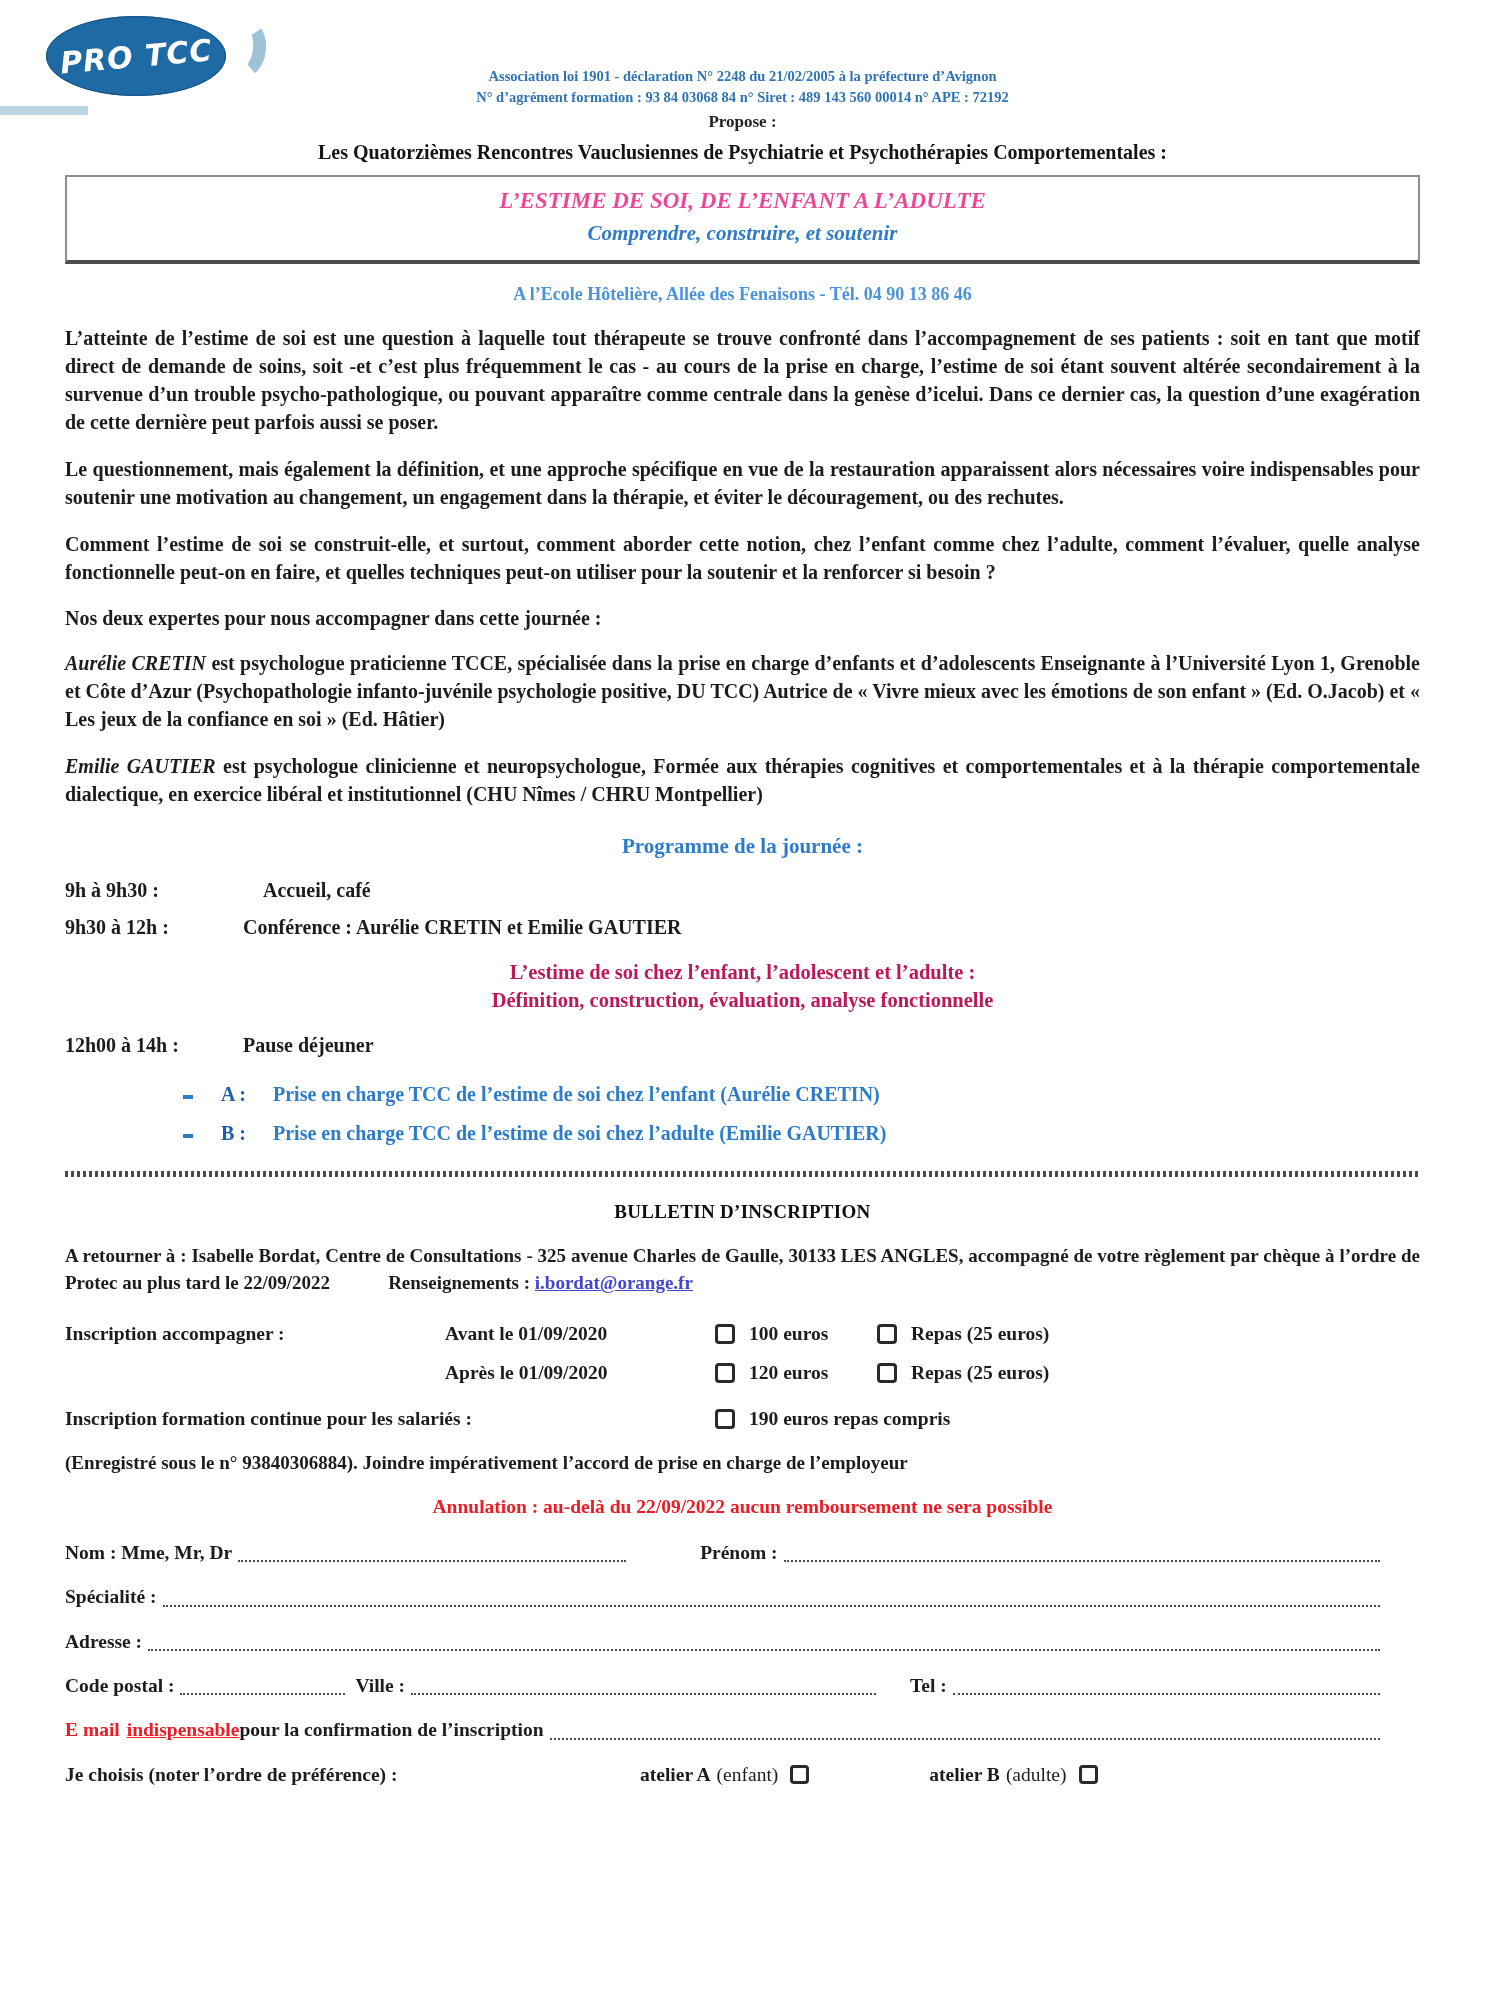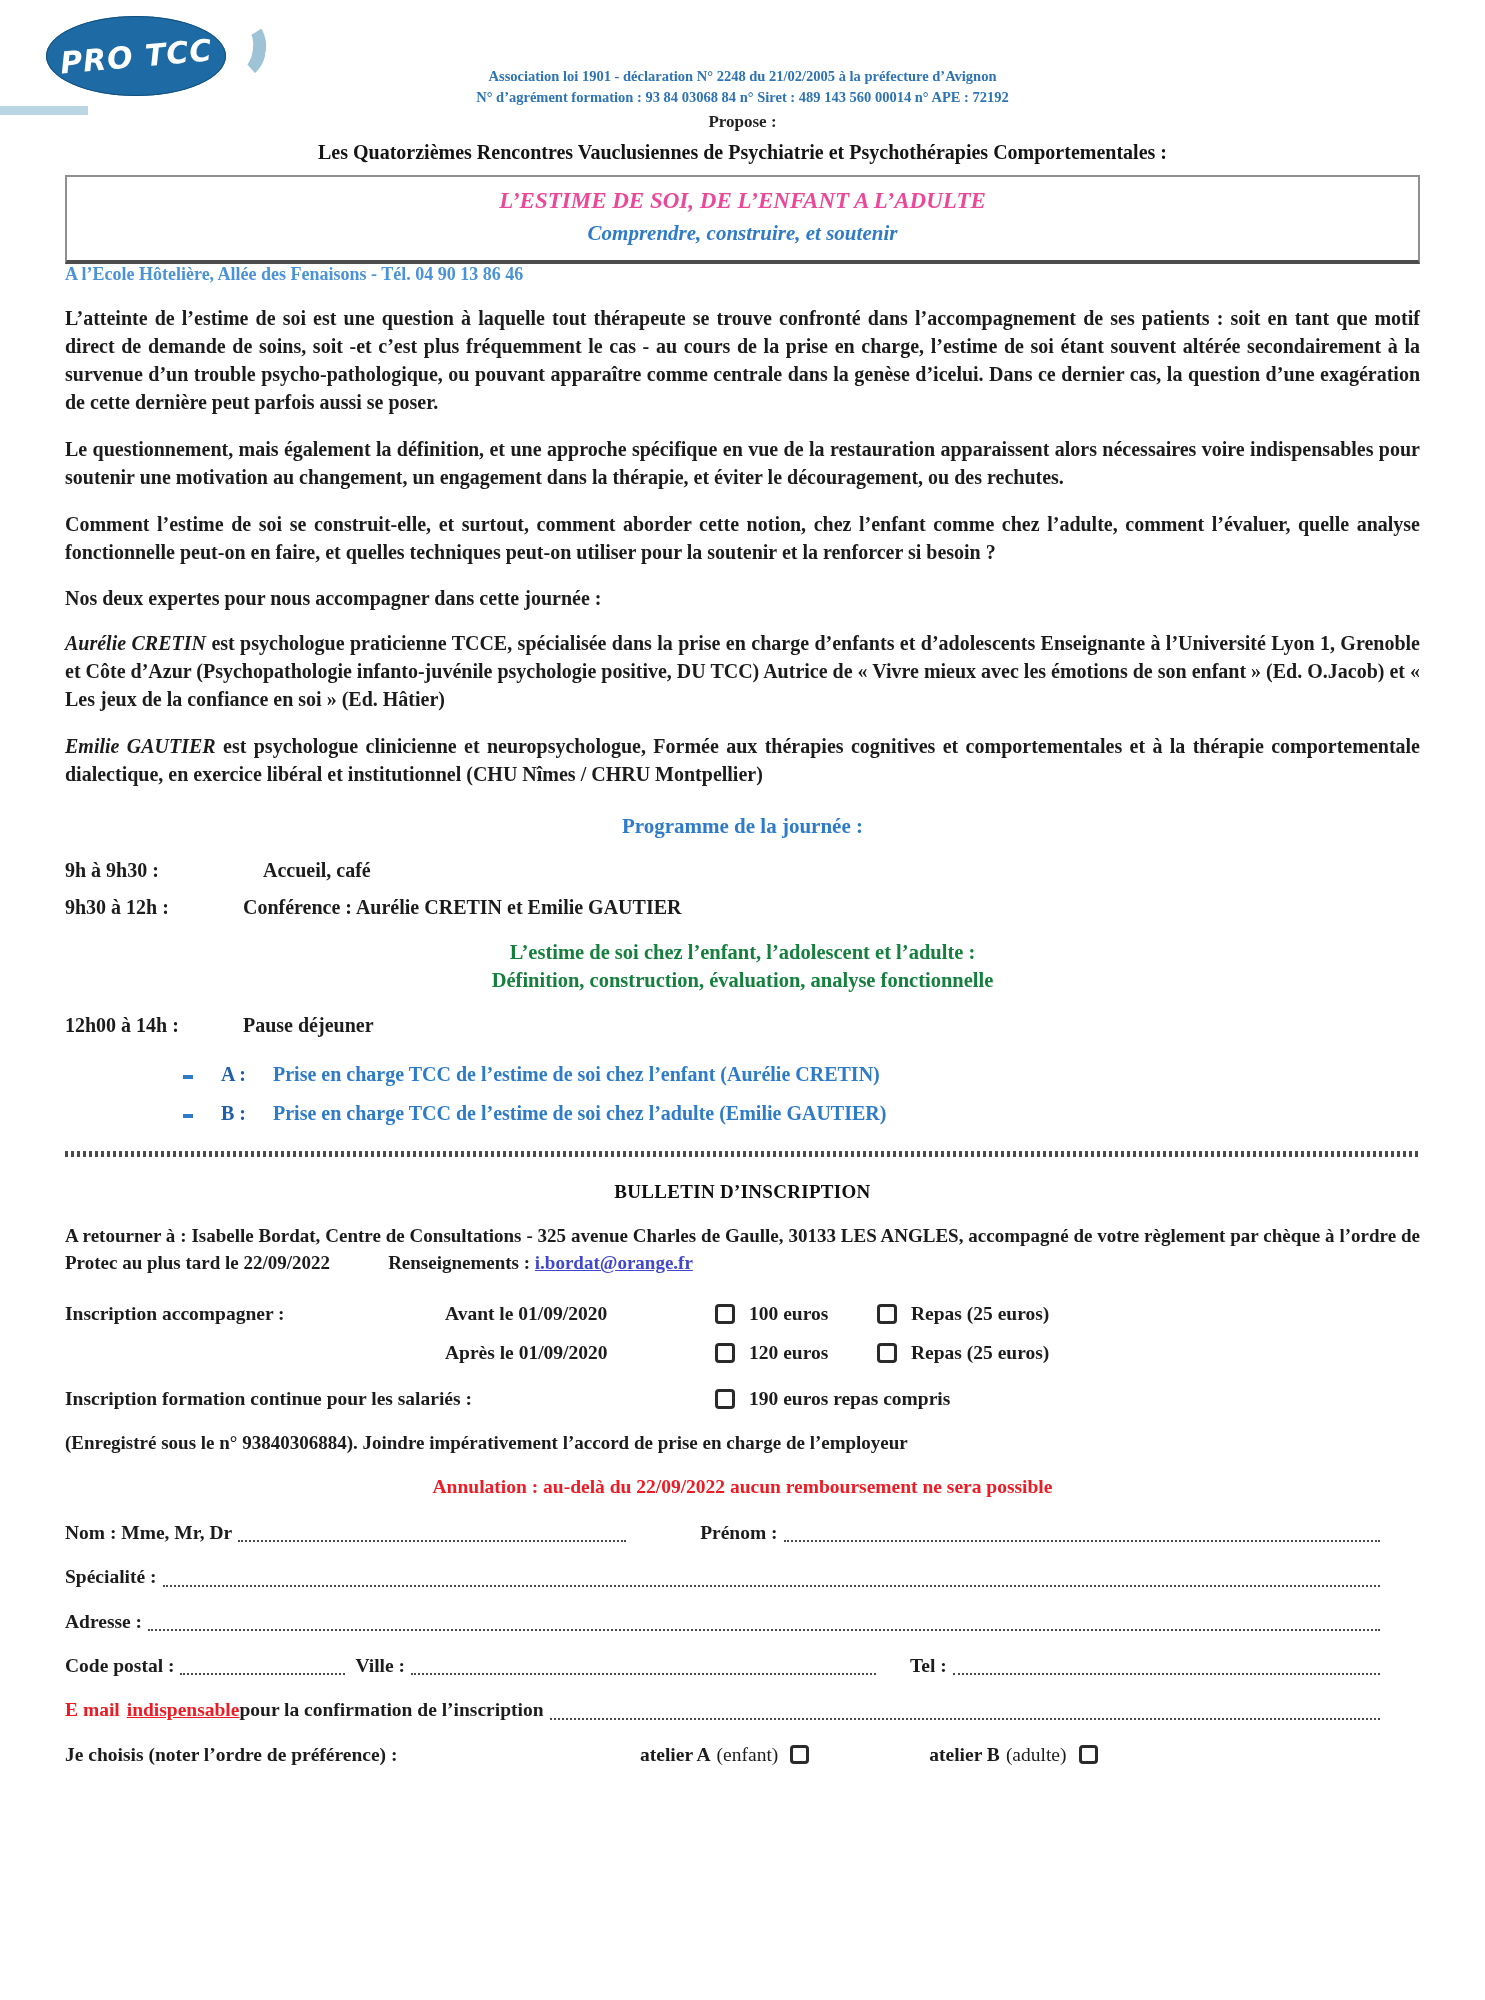--- a/index.html
+++ b/index.html
@@ -47,7 +47,7 @@
   .title-box .l2 { font-size:21px; color:#2f7bc7; font-style:italic; margin-top:7px; }
 
   .date-line { text-align:center; font-size:22px; color:#2e74b5; margin-top:13px; }
-  .venue-line { text-align:left; font-size:18px; color:#4b93d9; }
+  .venue-line { text-align:center; font-size:18px; color:#4b93d9; margin-top:20px; }
 
   
   .para { margin-top:19px; font-size:20px; line-height:1.40; text-align:justify; }

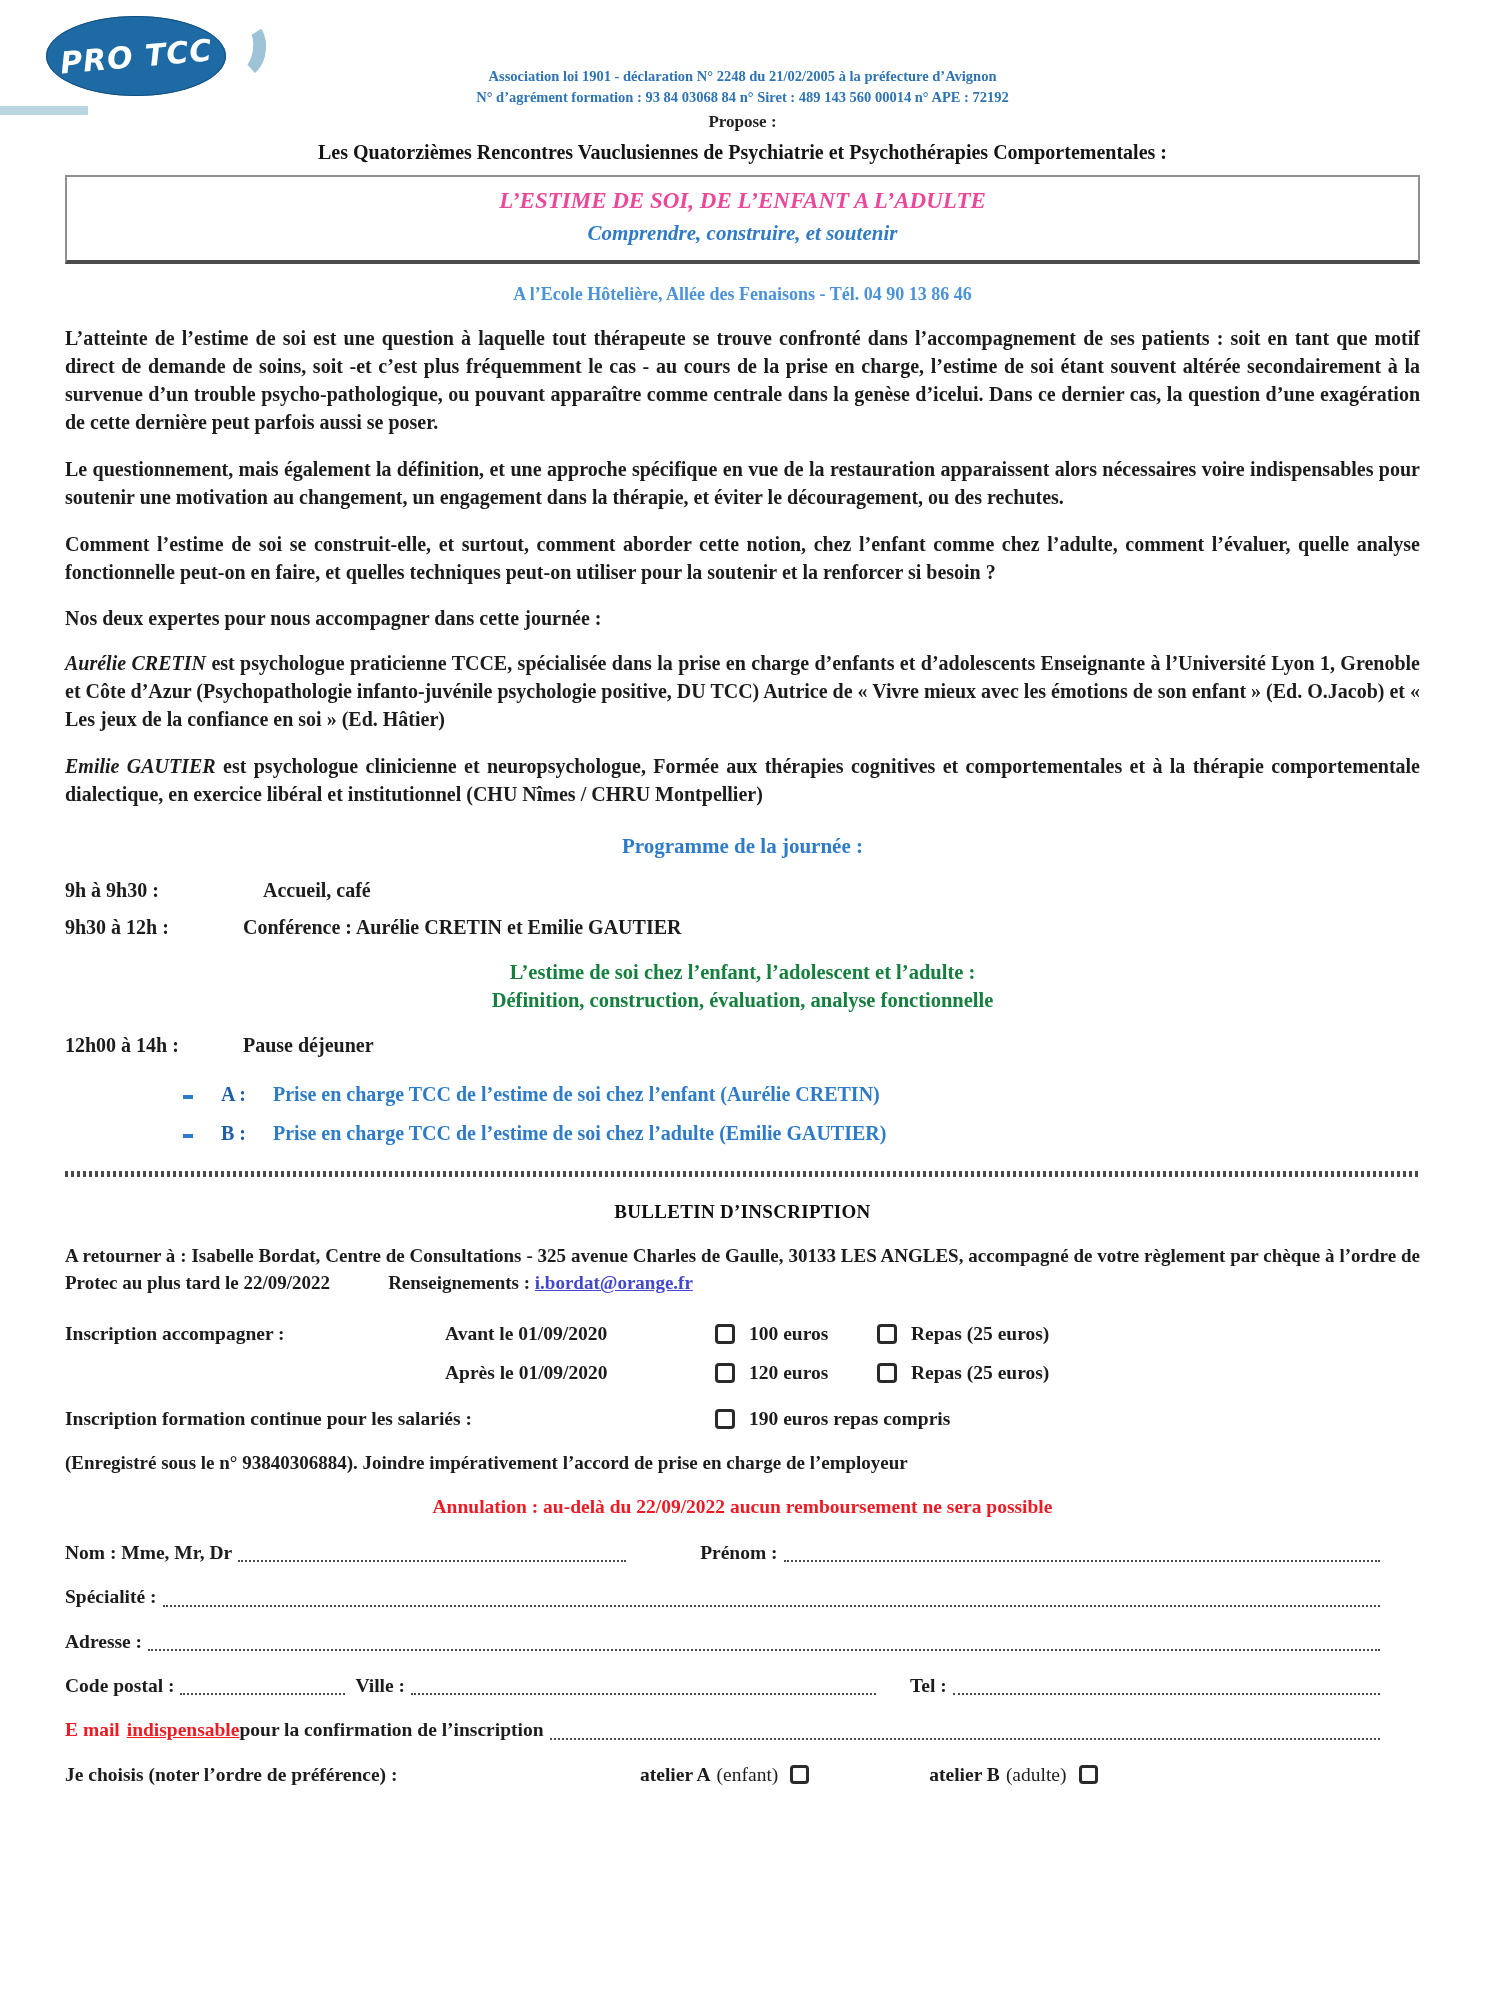--- a/index.html
+++ b/index.html
@@ -58,7 +58,7 @@
   .prog-heading { margin-top:26px; text-align:center; font-size:21px; color:#2e7cc9; }
   .sched-row { display:flex; margin-top:14px; font-size:20px; }
   .sched-time { width:178px; flex:none; }
-  .session-title { text-align:center; color:#15803d; font-size:20.5px; }
+  .session-title { text-align:center; color:#be185d; font-size:20.5px; }
   .st1 { margin-top:22px; }
   .st2 { margin-top:5px; }
   .sched-block2 { margin-top:22px; }

